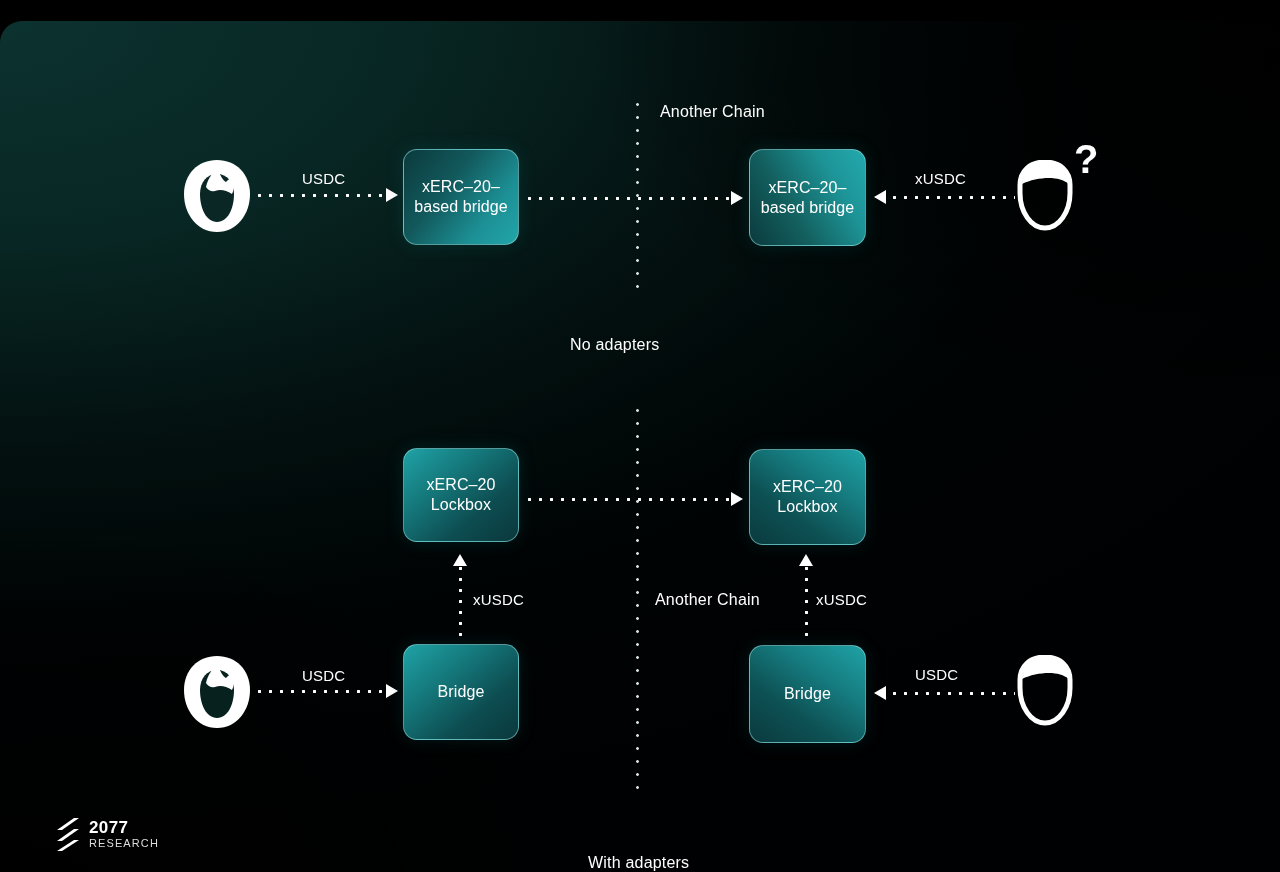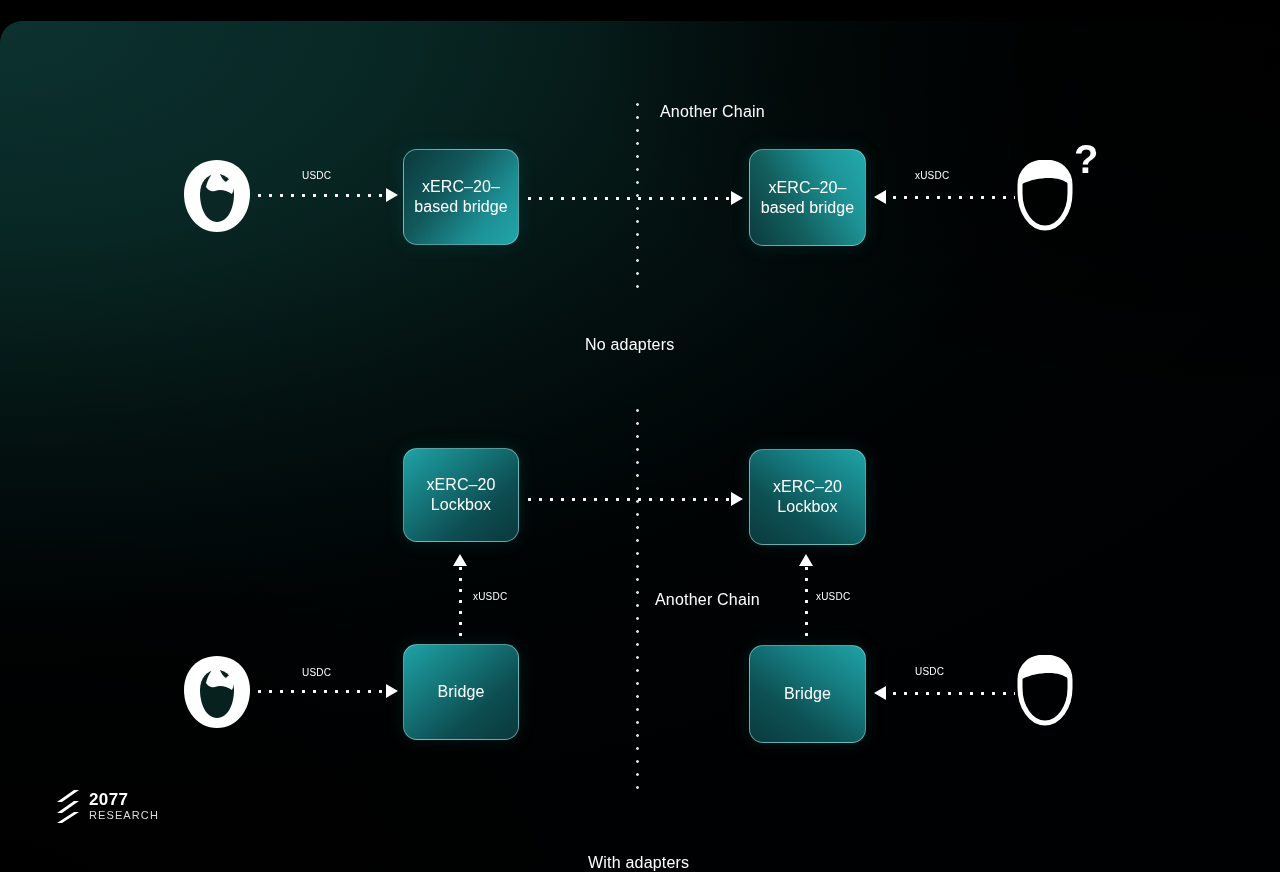--- a/index.html
+++ b/index.html
@@ -117,7 +117,7 @@
   .flabel {
     position: absolute;
     color: #ffffff;
-    font-size: 10px;
+    font-size: 15px;
     letter-spacing: 0.2px;
     white-space: nowrap;
   }

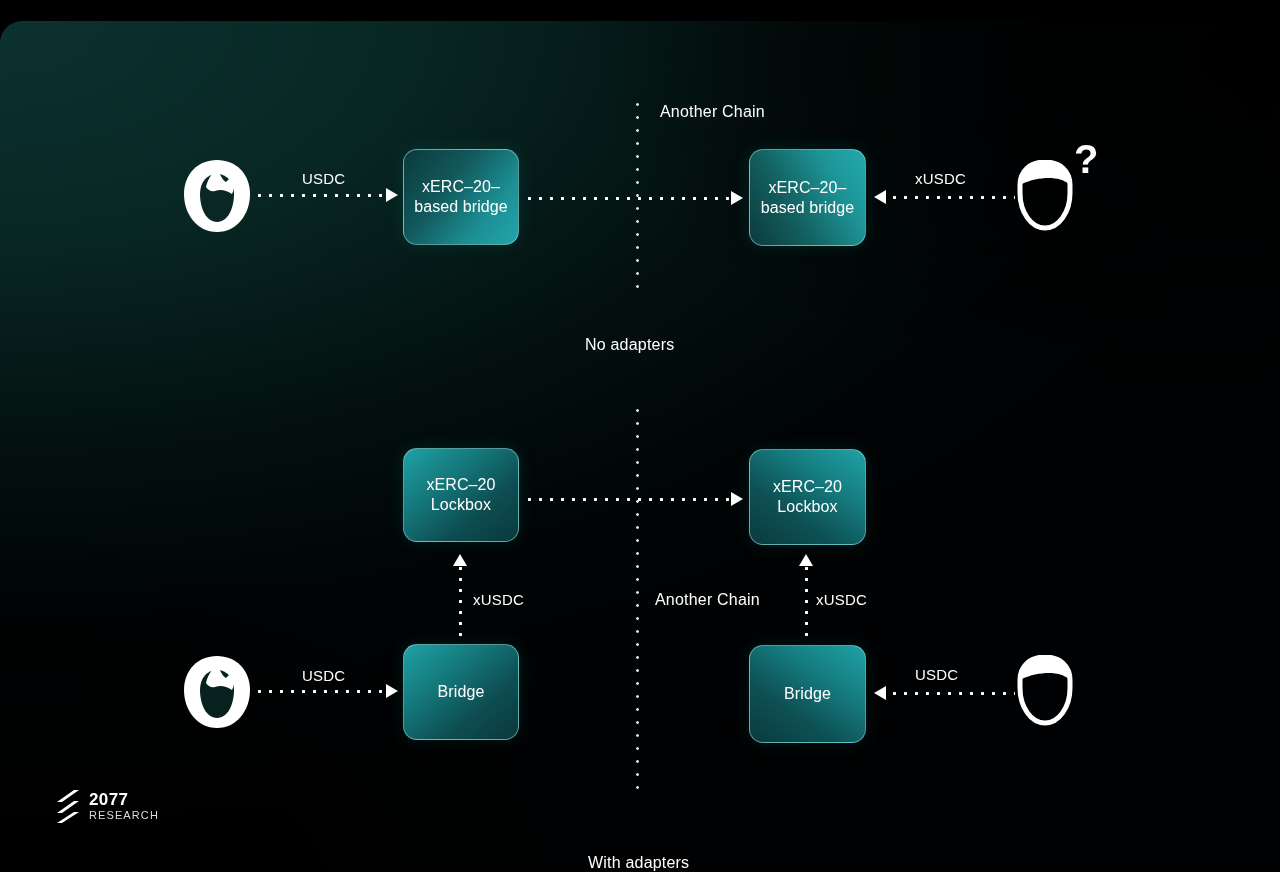--- a/index.html
+++ b/index.html
@@ -220,7 +220,7 @@
     </div>
     <div class="qmark" style="left:1074px; top:118px;">?</div>
 
-    <div class="slabel" style="left:585px; top:315px;">No adapters</div>
+    <div class="slabel" style="left:570px; top:315px;">No adapters</div>
 
     <div class="dline-chain" style="left:636px; top:388px; height:390px;"></div>
 

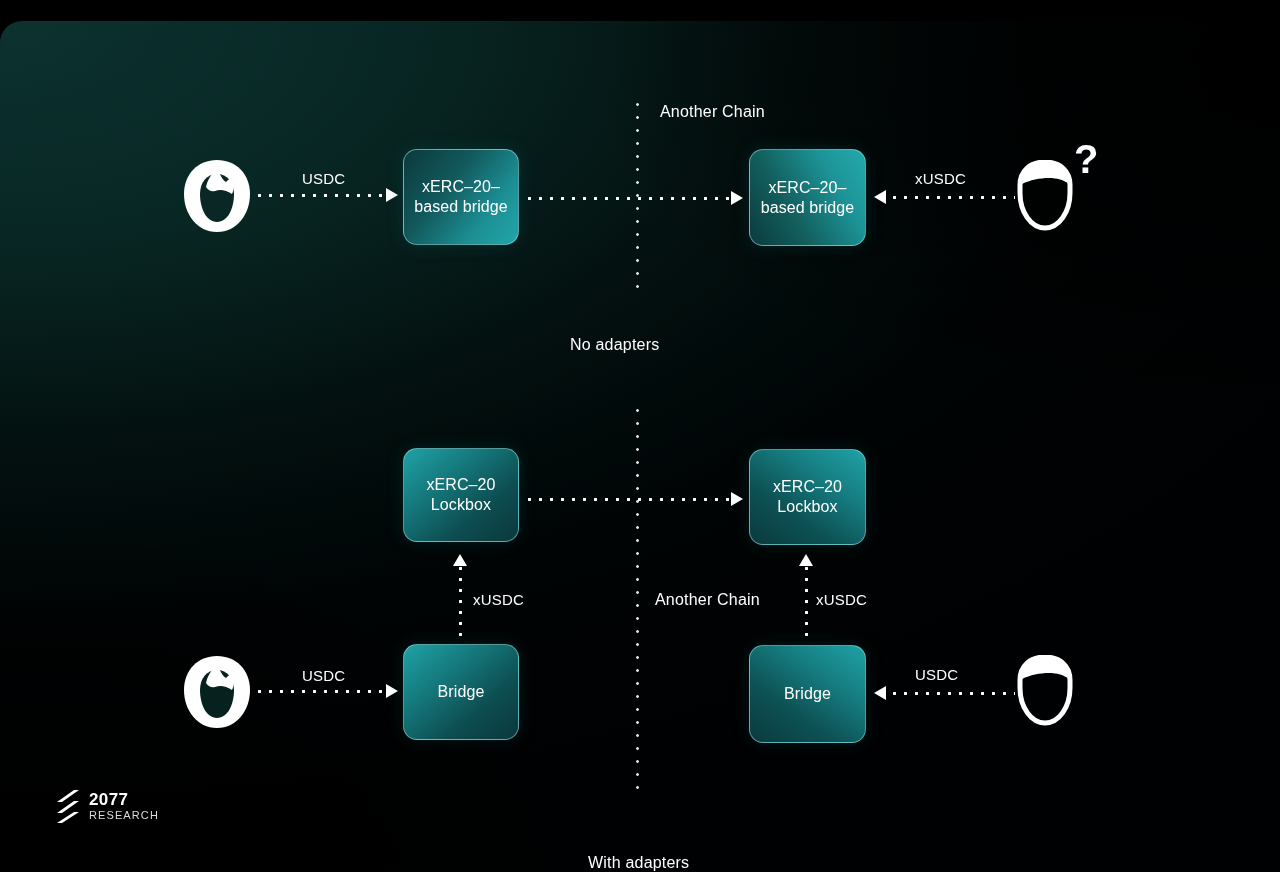--- a/index.html
+++ b/index.html
@@ -150,7 +150,7 @@
   #logo {
     position: absolute;
     left: 54px;
-    top: 768px;
+    top: 796px;
     display: flex;
     align-items: center;
     gap: 9px;

